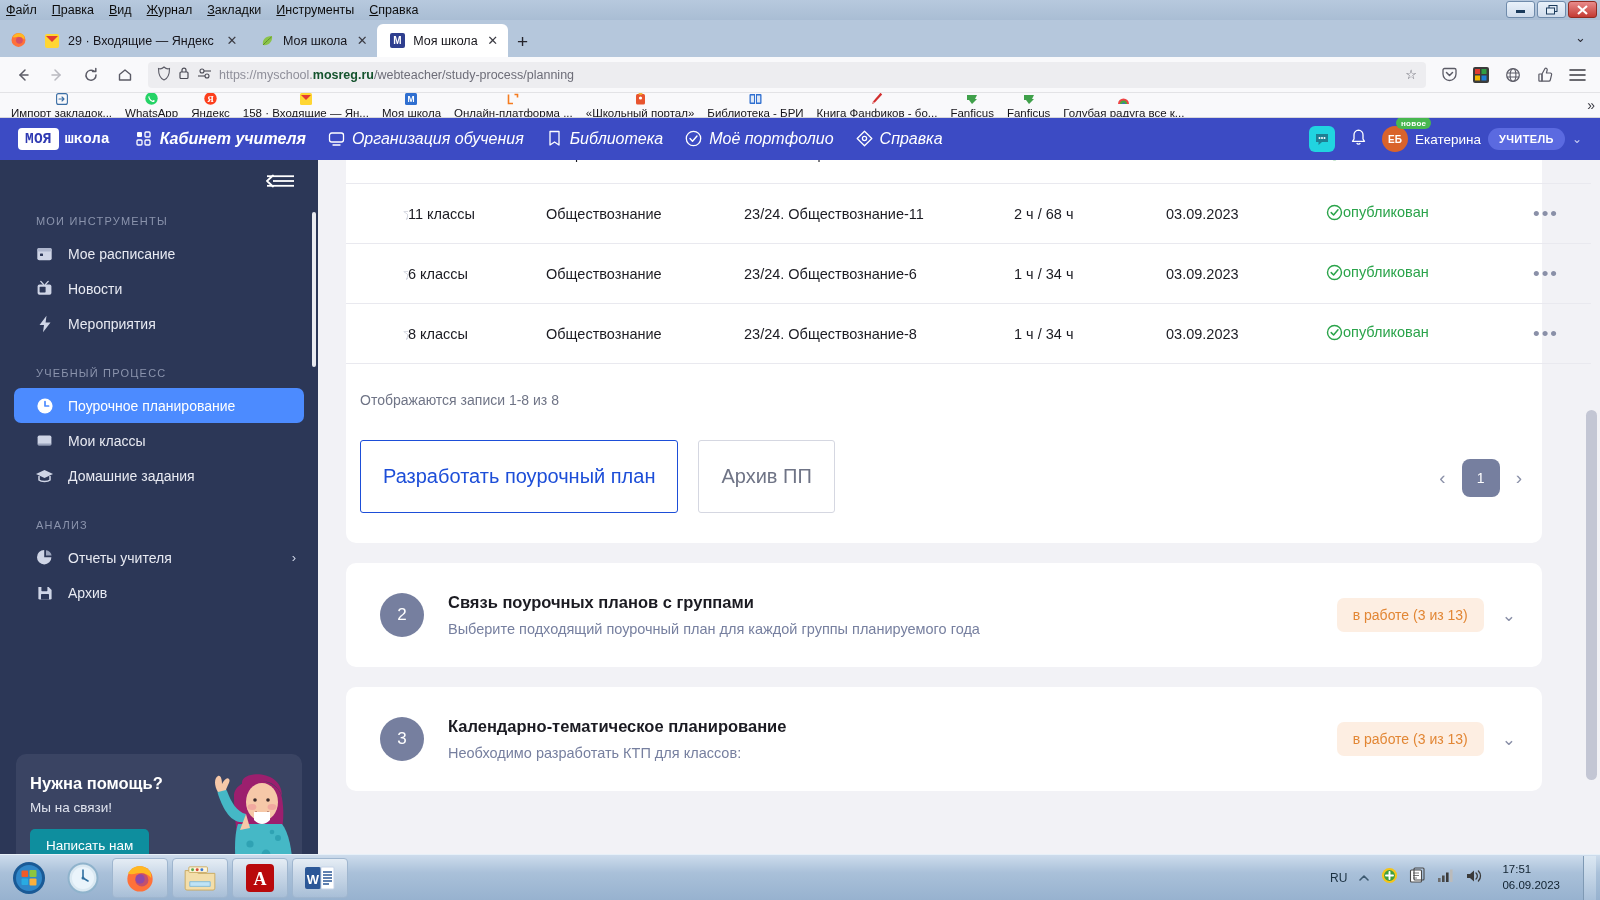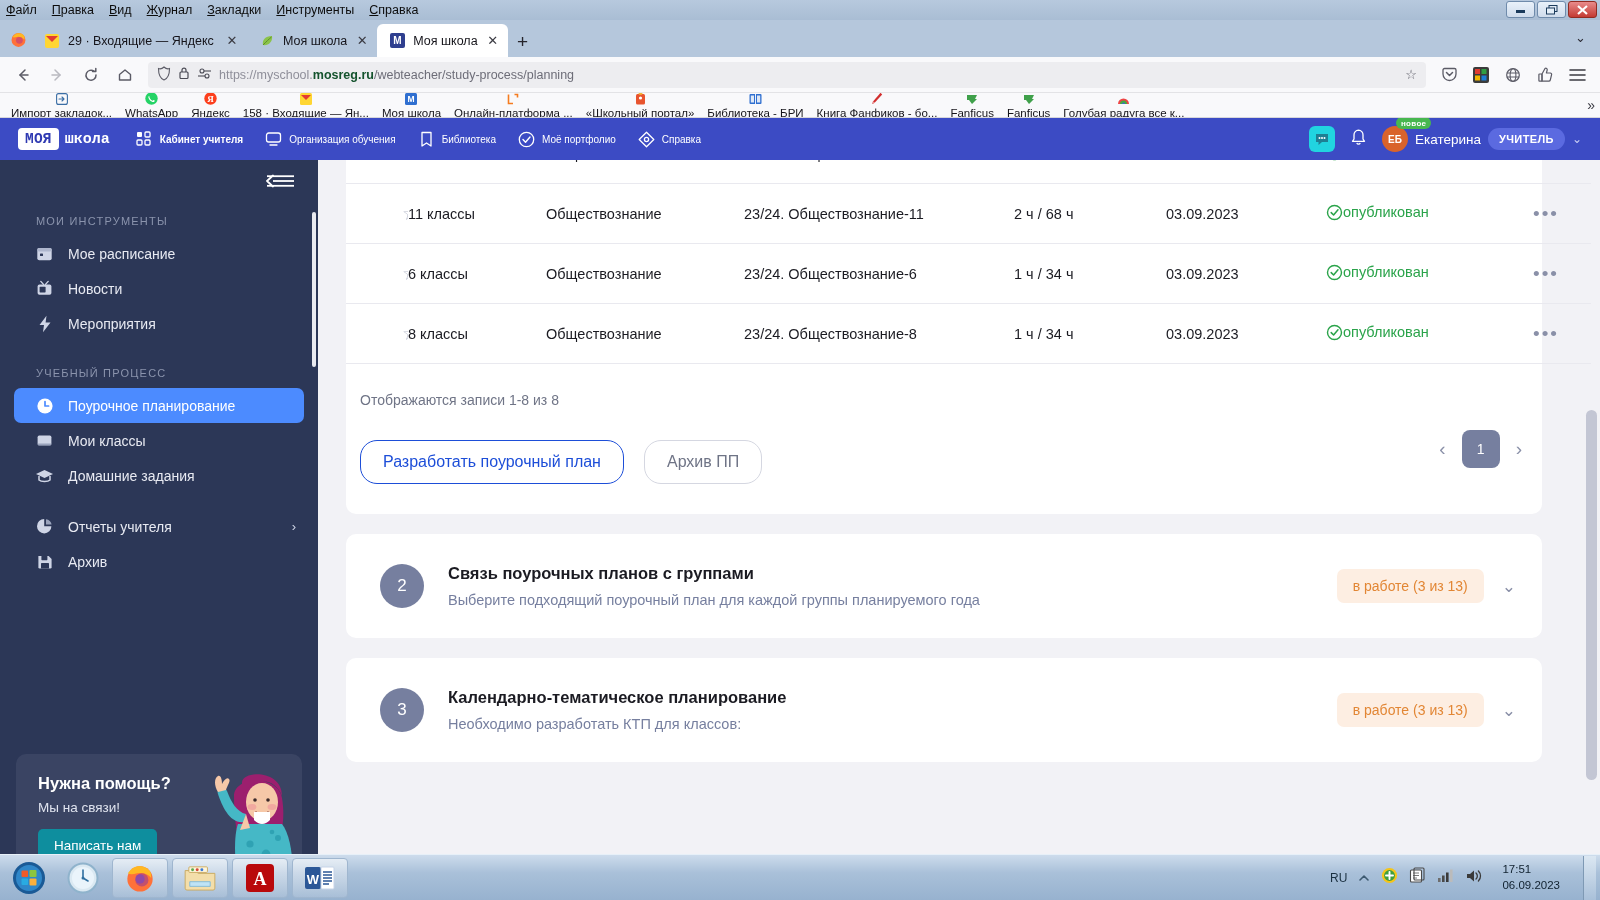--- a/index.html
+++ b/index.html
@@ -127,9 +127,9 @@
   }
   .logo .shkola { color: #fff; font-weight: 700; font-size: 15px; }
   .navitem {
-    display: flex; align-items: center; gap: 7px;
-    color: #ffffff; font-size: 10px;
-    margin-right: 22px; white-space: nowrap;
+    display: flex; gap: 7px;
+    color: #ffffff; font-size: 16px;
+    margin-right: 22px; white-space: nowrap; font-style: italic;
   }
   .navitem.active { font-weight: 700; }
   .navitem .nicon { width: 17px; height: 17px; display: flex; align-items: center; justify-content: center; }

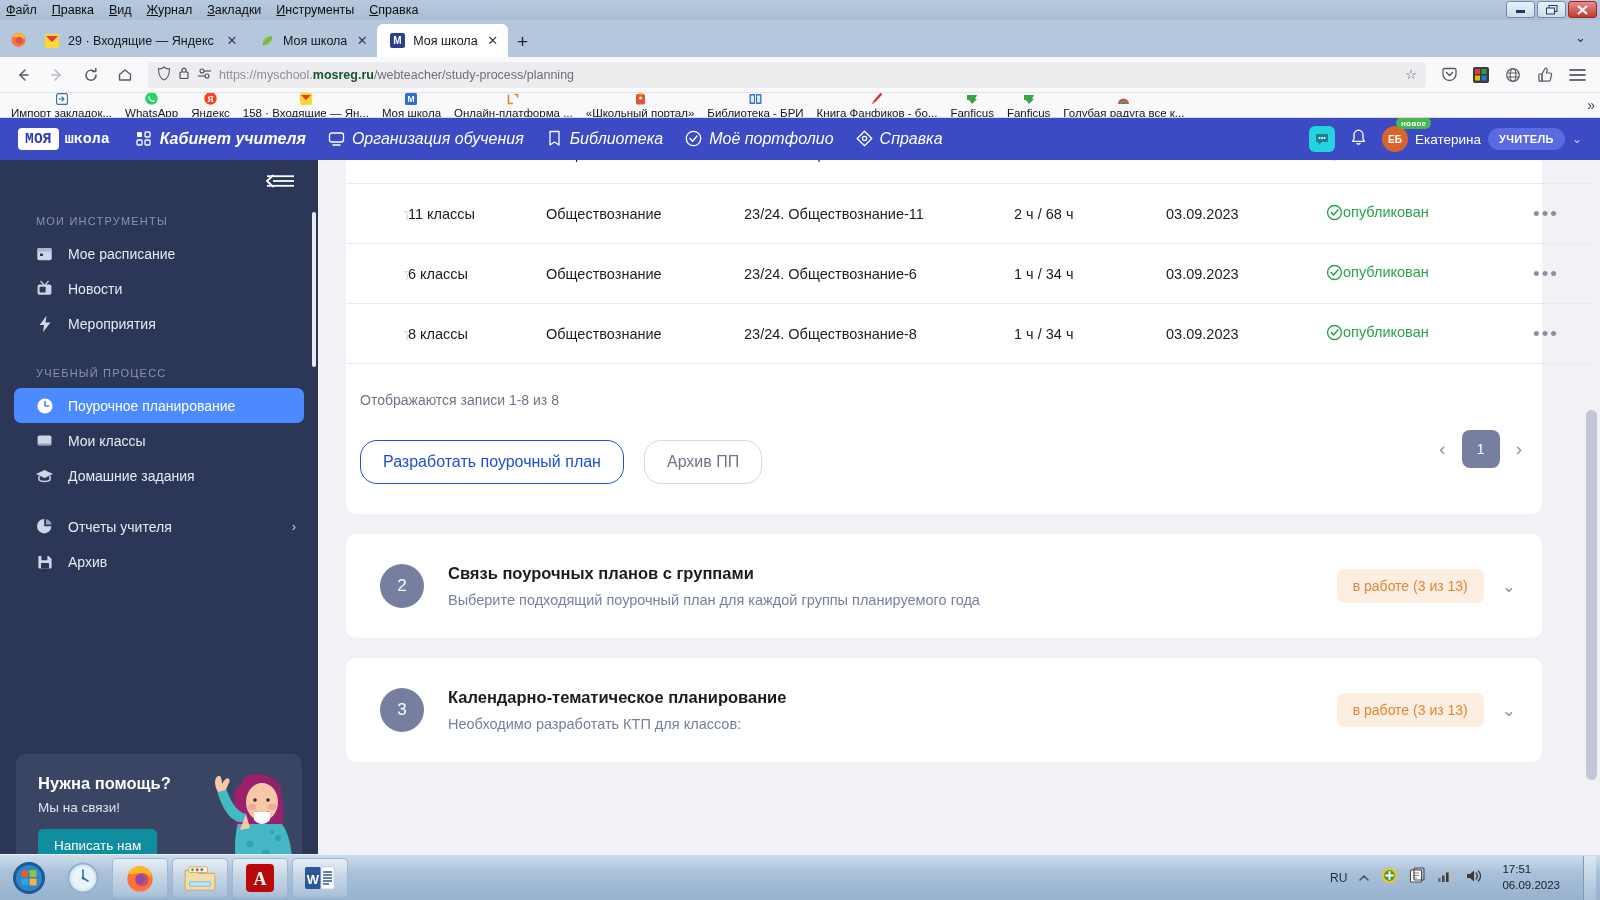--- a/index.html
+++ b/index.html
@@ -237,8 +237,8 @@
   .recinfo { color: #6f7486; font-size: 14px; }
   .btnrow { display: flex; gap: 20px; margin-top: 32px; }
   .btn {
-    font-size: 16px; padding: 12px 22px;
-    border-radius: 17px; border: 1.6px solid #d5d7e1;
+    font-size: 20px; padding: 24px 22px;
+    border-radius: 3px; border: 1.6px solid #d5d7e1;
     color: #6f7486; background: #fff; white-space: nowrap;
   }
   .btn.primary { border-color: #1d4ed8; color: #1d4ed8; }

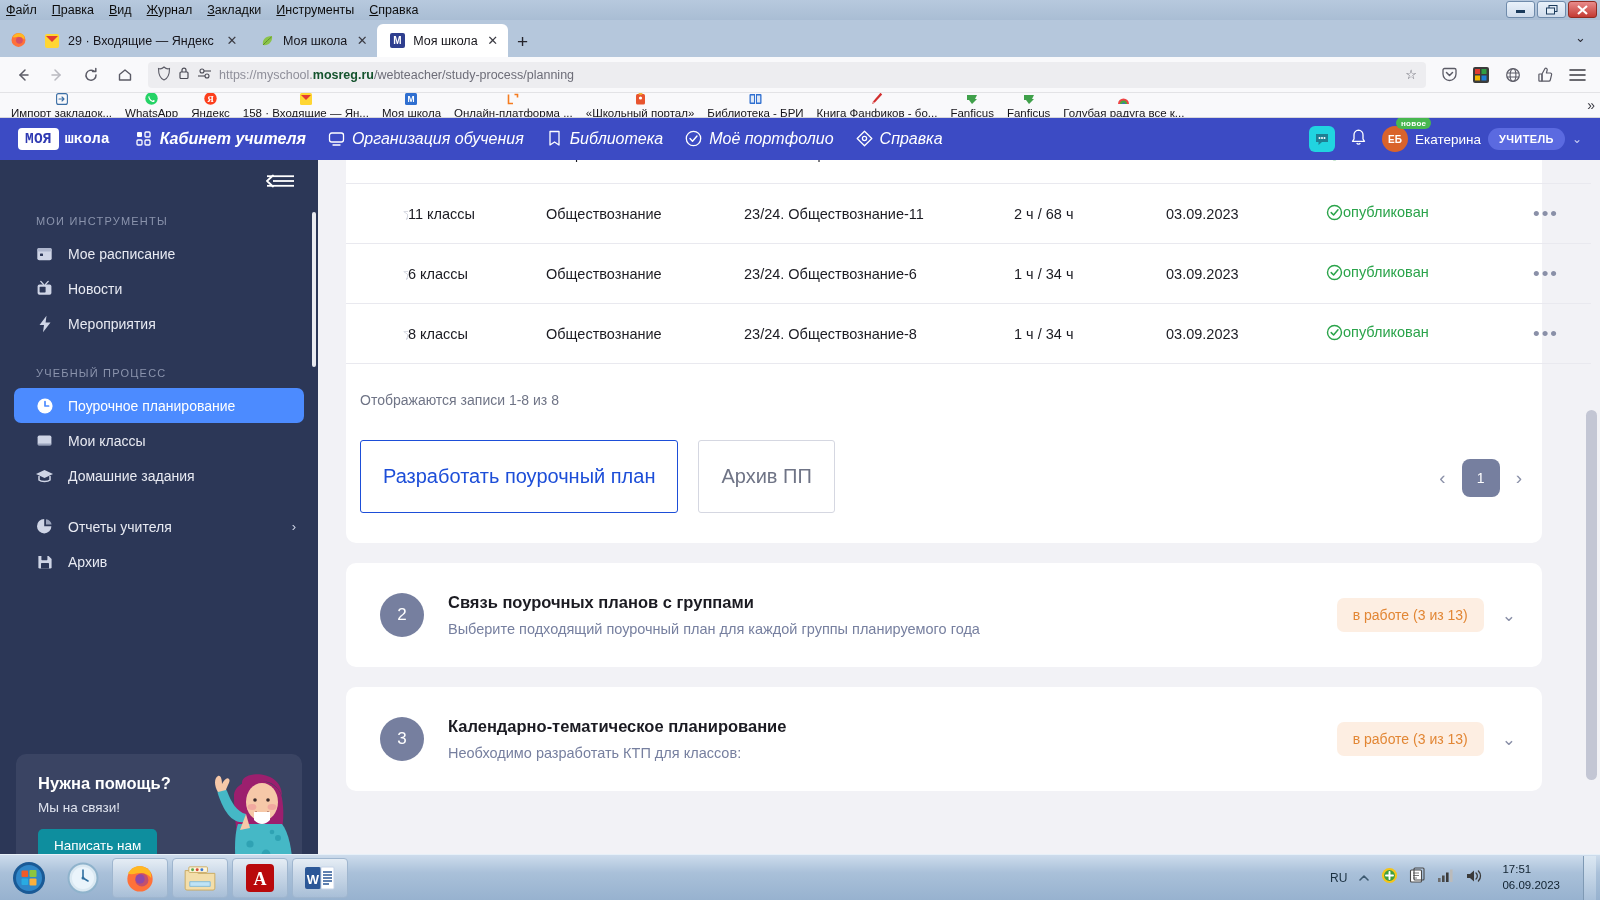--- a/index.html
+++ b/index.html
@@ -735,6 +735,7 @@
       </div>
 
       <div class="sb-gap"></div>
+      <div class="sb-group-title">АНАЛИЗ</div>
       <div class="sb-item">
         <span class="si">
           <svg width="17" height="17" viewBox="0 0 17 17">

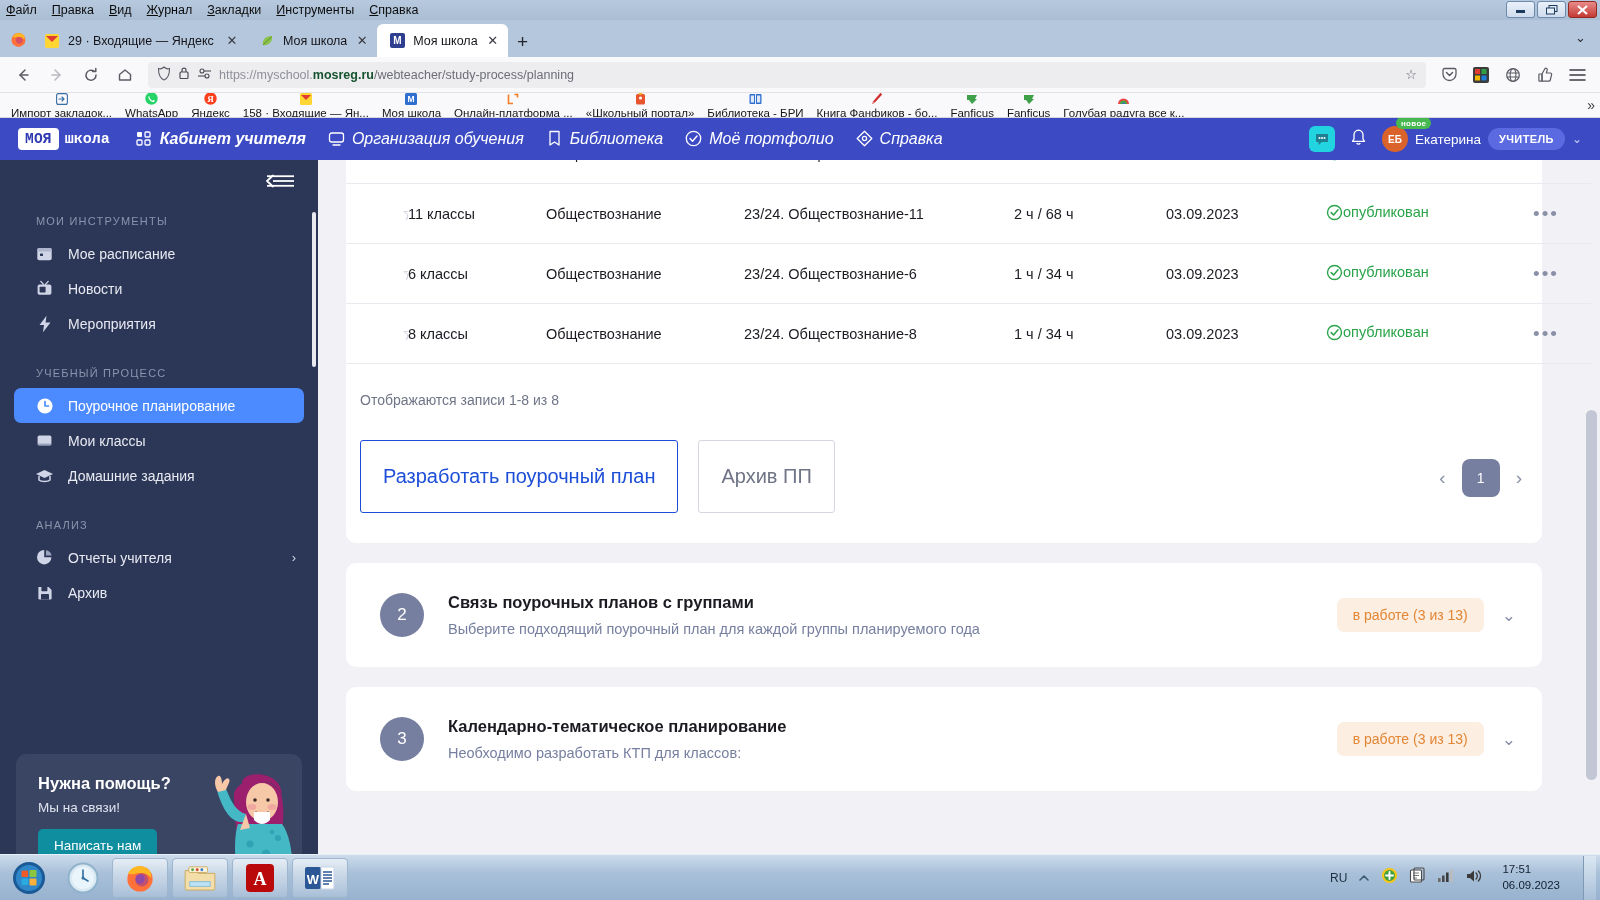--- a/index.html
+++ b/index.html
@@ -192,7 +192,7 @@
     margin: auto 16px 18px 16px;
     background: #3a4463; border-radius: 10px;
     height: 128px; position: relative; overflow: hidden;
-    padding: 20px 0 0 22px;
+    padding: 20px 0 0 14px;
   }
   .helpcard h4 { color: #fff; font-size: 16.5px; font-weight: 700; }
   .helpcard p { color: #dfe3ee; font-size: 13.5px; margin-top: 7px; }

